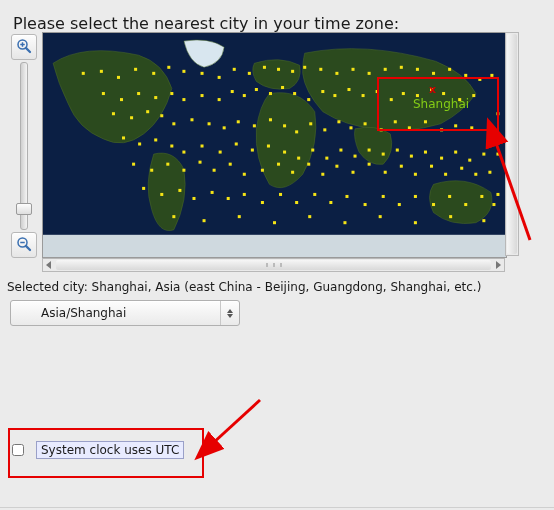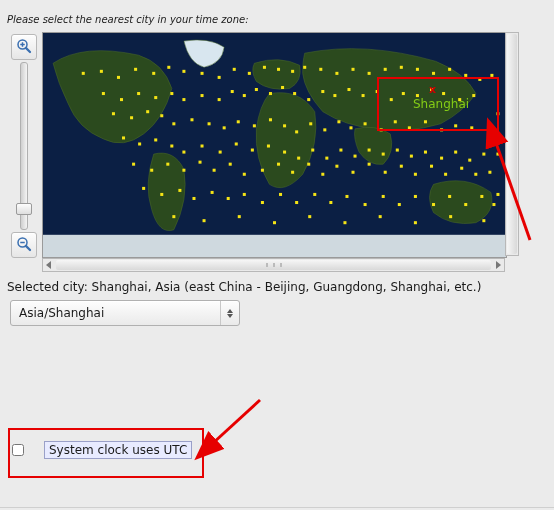--- a/index.html
+++ b/index.html
@@ -21,10 +21,9 @@
   }
   .prompt {
     position: absolute;
-    left: 7px;
+    left: 13px;
     top: 14px;
-    font-size: 10px;
-    font-style: italic;
+    font-size: 16px;
   }
   
   .zoom-in, .zoom-out {

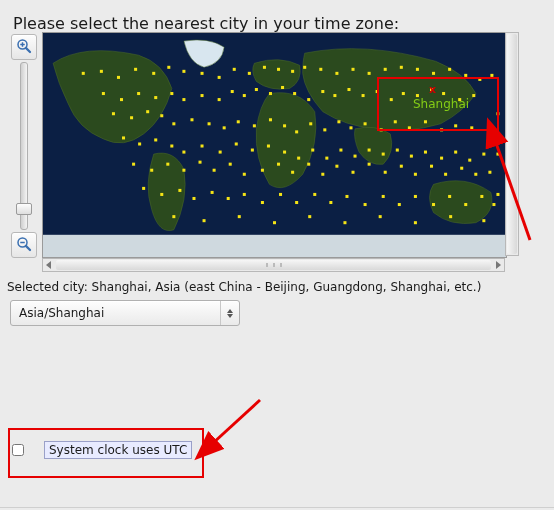--- a/index.html
+++ b/index.html
@@ -171,6 +171,7 @@
     flex: 1;
     padding: 0 8px;
     font-size: 12px;
+    margin-left: 22px;
   }
   .tz-combo .tz-stepper {
     width: 18px;

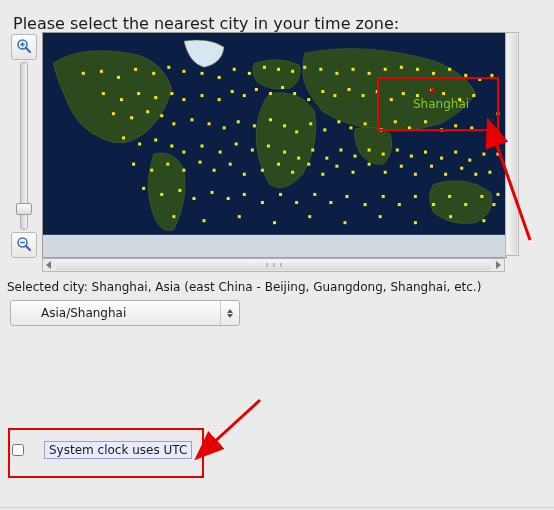--- a/index.html
+++ b/index.html
@@ -200,7 +200,7 @@
     top: 441px;
     display: flex;
     align-items: center;
-    gap: 20px;
+    gap: 12px;
   }
   .utc-row input[type=checkbox]{
     width:12px;height:12px;margin:0;

